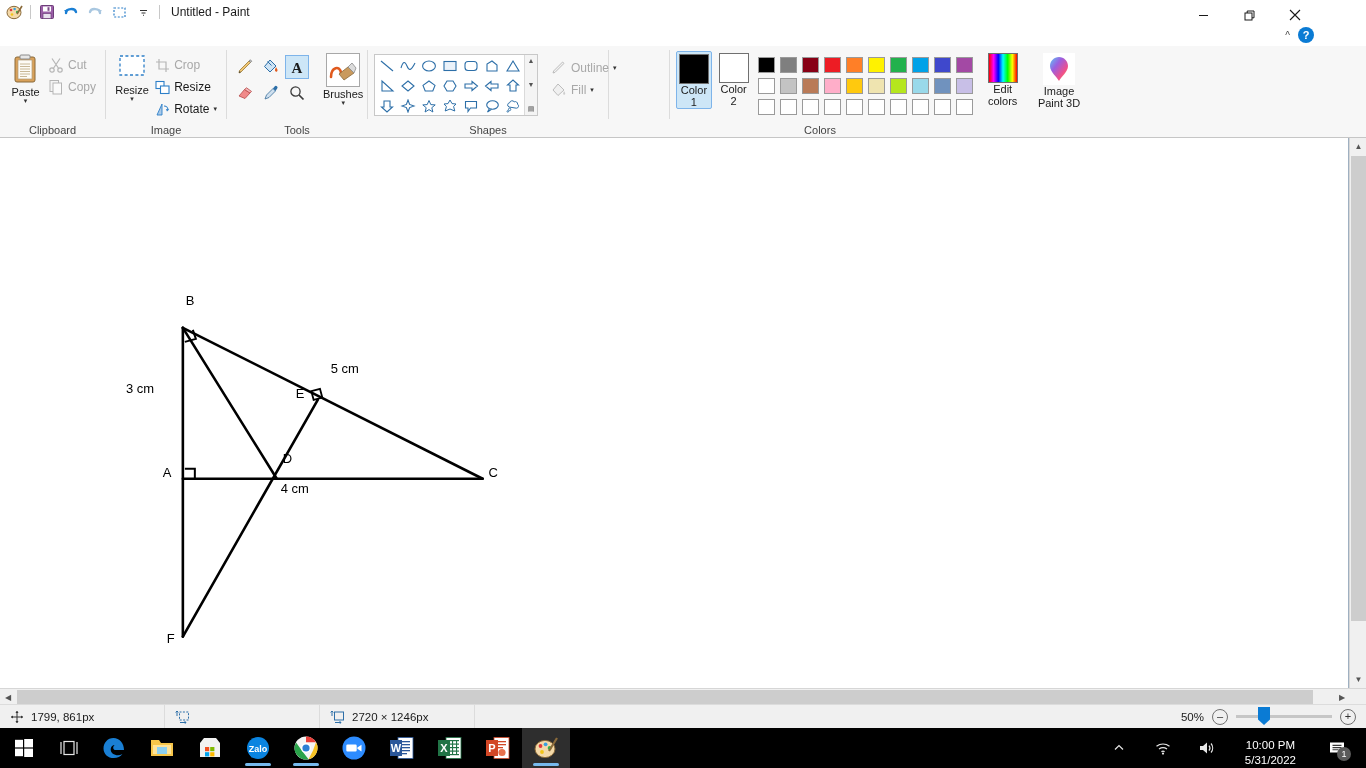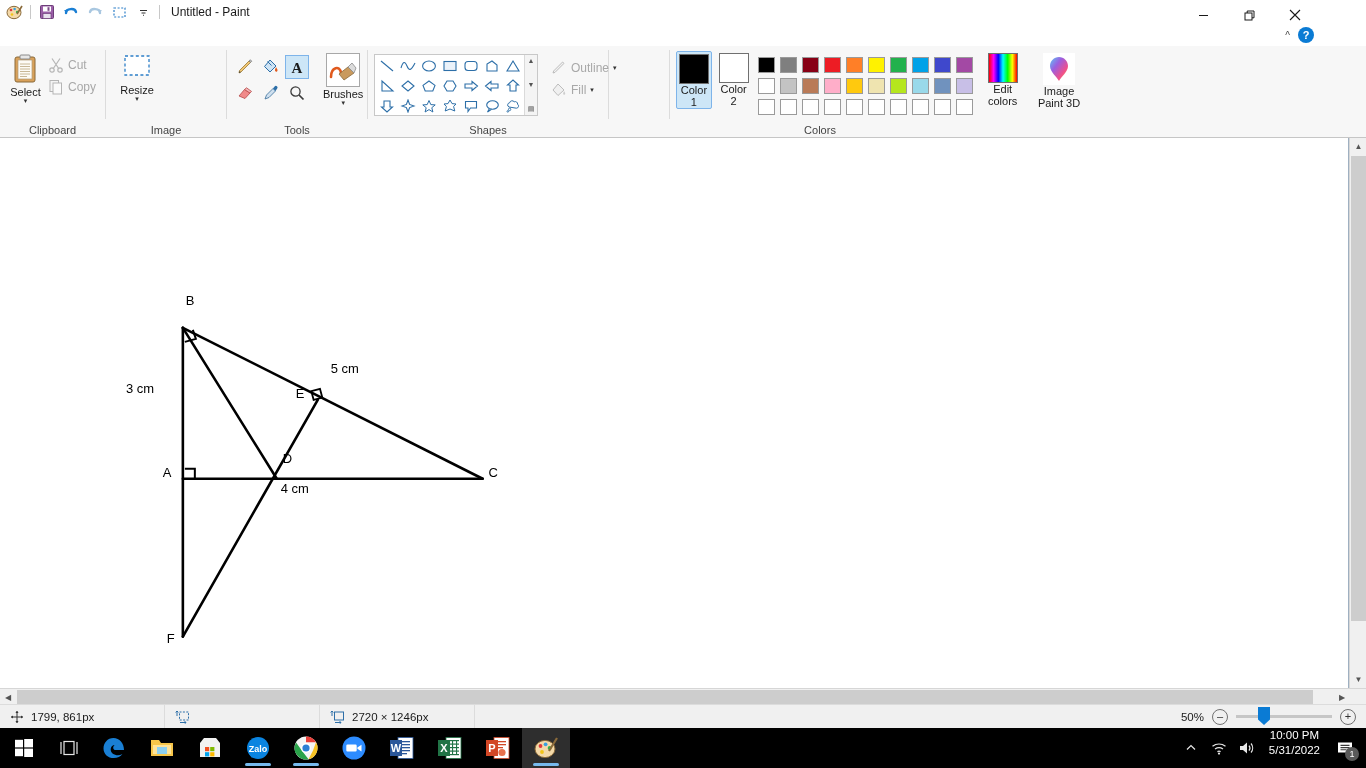--- a/index.html
+++ b/index.html
@@ -285,6 +285,30 @@
           </svg>
           <div class="lbl">Resize</div>
           <div class="caret">▾</div>
+        </div>
+        <div class="stack">
+          <div class="smallbtn disabled">
+            <svg width="15" height="15" viewBox="0 0 15 15">
+              <path d="M4 1 V11 H14 M1 4 H11 V14" fill="none" stroke="#b5b5b5" stroke-width="1.2"></path>
+            </svg>
+            <span>Crop</span>
+          </div>
+          <div class="smallbtn">
+            <svg width="15" height="15" viewBox="0 0 15 15">
+              <rect x="1" y="1.5" width="8" height="7" fill="#fff" stroke="#2d7fc8" stroke-width="1.1"></rect>
+              <rect x="5.5" y="6" width="8.5" height="7.5" fill="#fff" stroke="#2d7fc8" stroke-width="1.1"></rect>
+            </svg>
+            <span>Resize</span>
+          </div>
+          <div class="smallbtn">
+            <svg width="15" height="15" viewBox="0 0 15 15">
+              <path d="M2 13 L7 2 L7 13 Z" fill="#a9c9e8" stroke="#2d7fc8" stroke-width="0.9"></path>
+              <path d="M9 4 a4 4 0 0 1 4 4" fill="none" stroke="#2d7fc8" stroke-width="1.1"></path>
+              <path d="M12 9.6 L14.2 7.6 L10.9 7 Z" fill="#2d7fc8"></path>
+            </svg>
+            <span>Rotate</span>
+            <span class="caret">▾</span>
+          </div>
         </div>
       </div>
       <div class="group-label">Image</div>

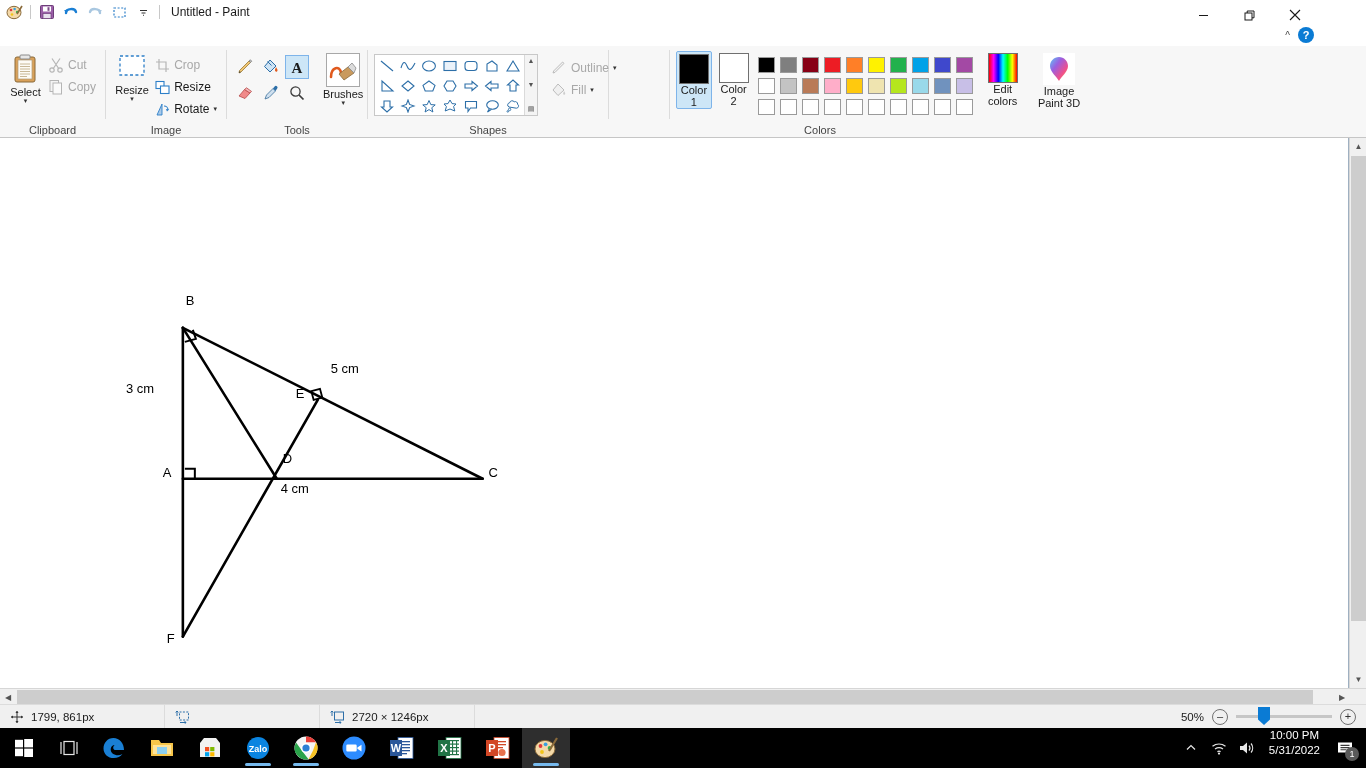--- a/index.html
+++ b/index.html
@@ -252,7 +252,7 @@
               <path d="M11 11h10M11 13.5h10M11 16h10M11 18.5h10M11 21h10M11 23.5h7"></path>
             </g>
           </svg>
-          <div class="lbl">Select</div>
+          <div class="lbl">Paste</div>
           <div class="caret">▾</div>
         </div>
         <div class="stack">

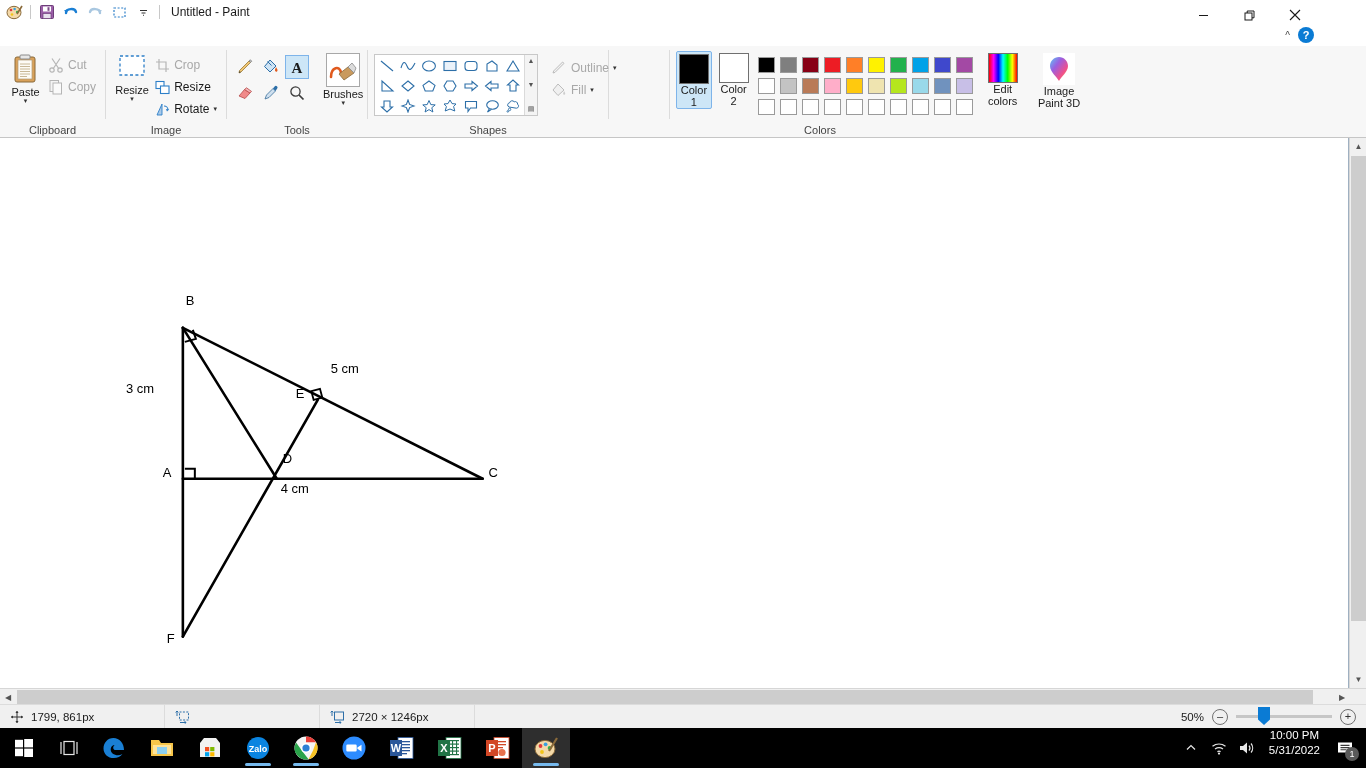--- a/index.html
+++ b/index.html
@@ -151,7 +151,7 @@
   .tb-ico { width: 48px; height: 40px; display: flex; align-items: center; justify-content: center; position: relative; }
   .tb-ico.active { background: #2e2e2e; }
   .tb-ico .open { position: absolute; bottom: 2px; left: 11px; width: 26px; height: 3px; background: #76b9ed; border-radius: 2px; }
-  .tray { margin-left: auto; display: flex; align-items: flex-start; gap: 0; height: 40px; padding-right: 4px; color: #f2f2f2; }
+  .tray { margin-left: auto; display: flex; align-items: flex-end; gap: 16px; height: 40px; padding-right: 12px; color: #f2f2f2; }
   .tray-ico { width: 28px; height: 40px; display: flex; align-items: center; justify-content: center; }
   .clock { display: flex; flex-direction: column; align-items: center; justify-content: center; font-size: 11.5px; line-height: 15px; padding: 0 8px; color: #ffffff; }
   .notif { width: 34px; height: 40px; display: flex; align-items: center; justify-content: center; position: relative; }

